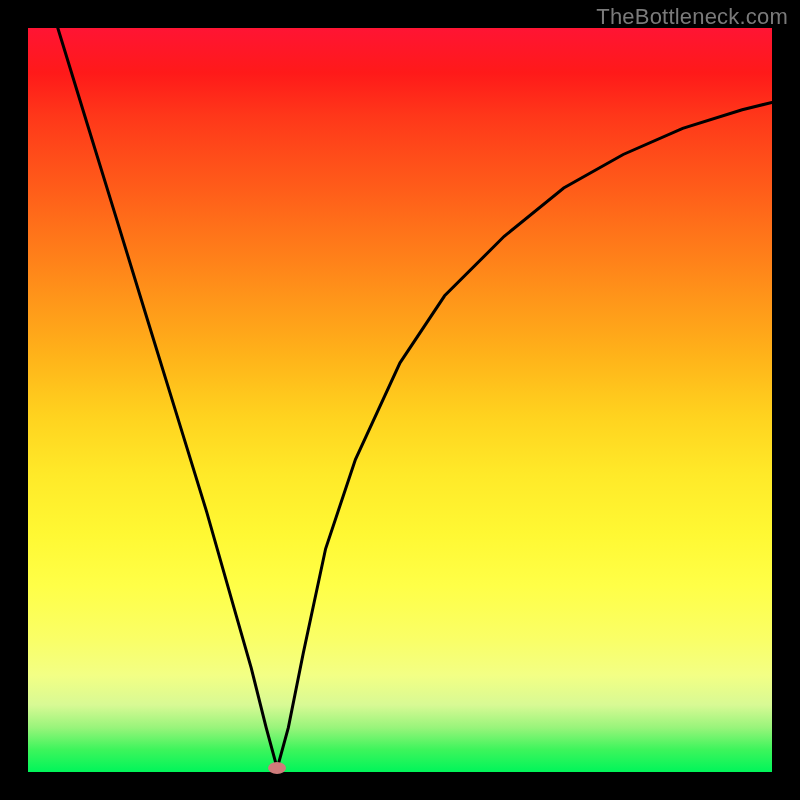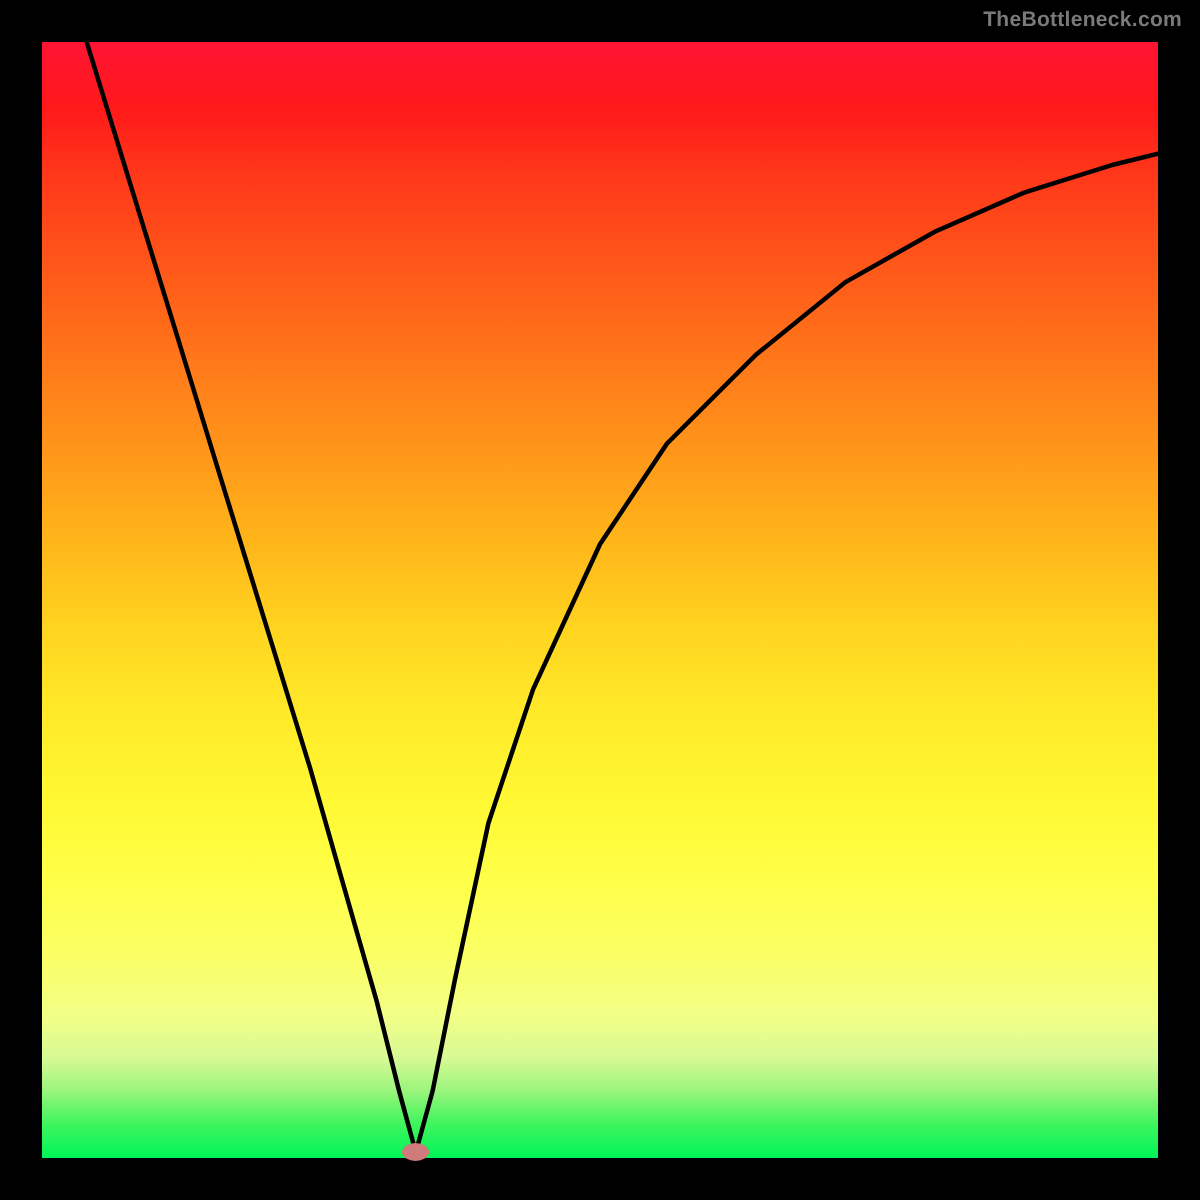--- a/index.html
+++ b/index.html
@@ -22,8 +22,8 @@
     top: 4px;
     right: 12px;
     color: #7a7a7a;
-    font-size: 14px;
-    font-weight: 700;
+    font-size: 22px;
+    font-weight: 400;
     letter-spacing: 0.2px;
     z-index: 10;
   }

